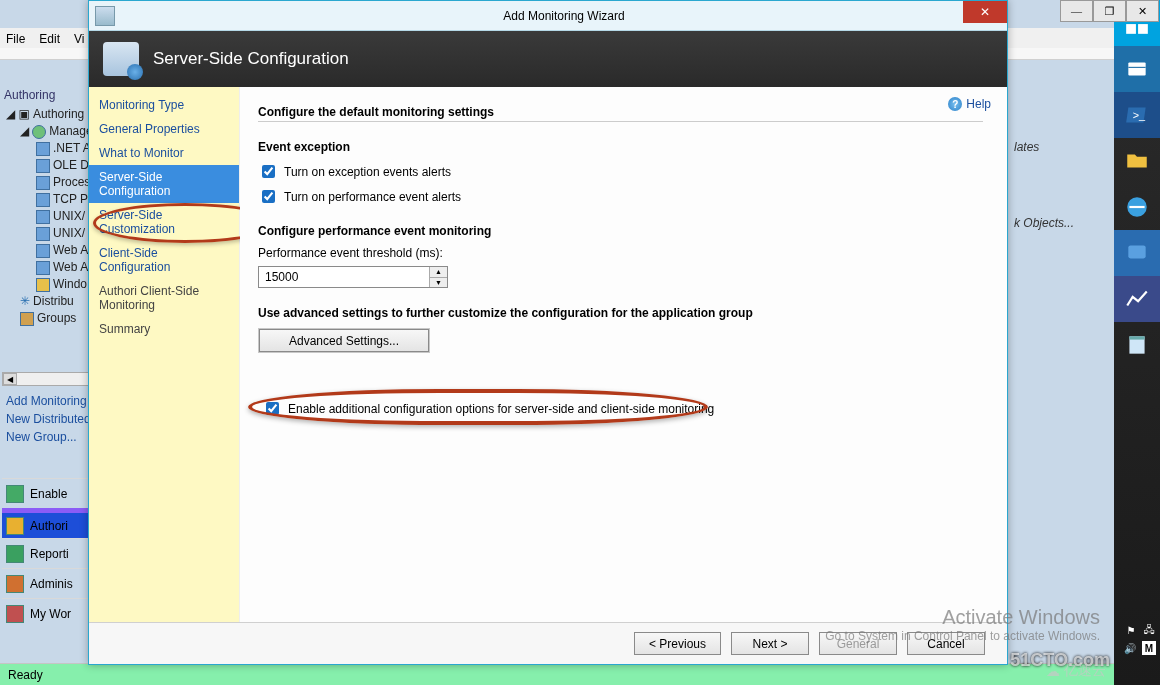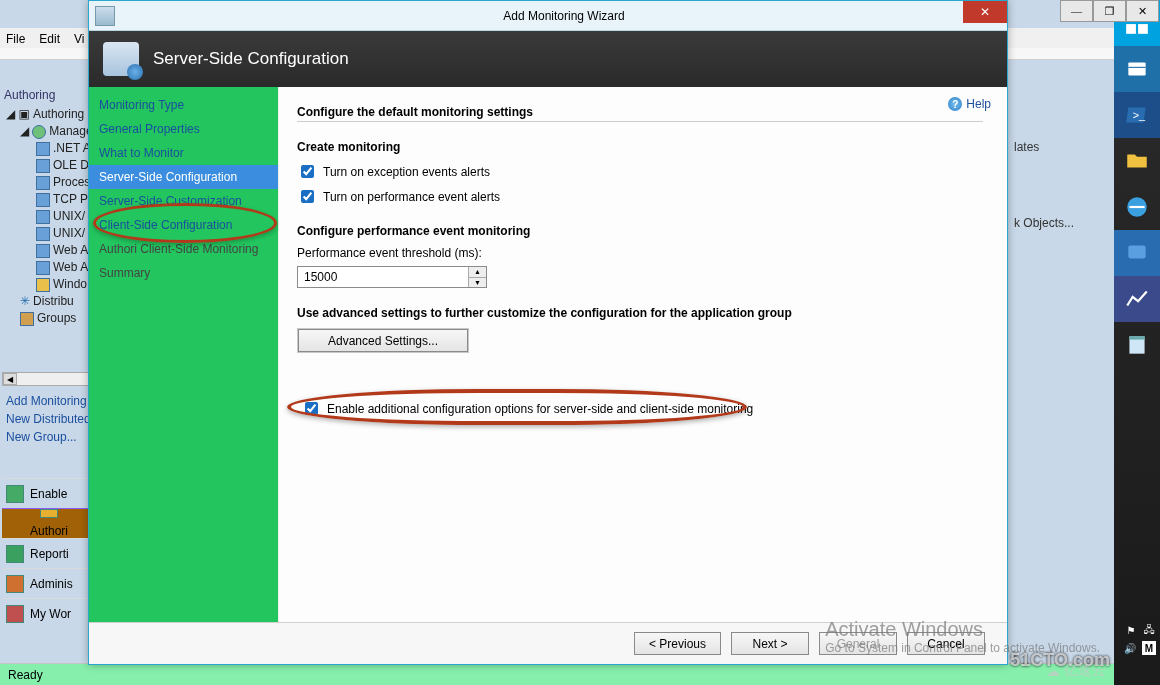--- a/index.html
+++ b/index.html
@@ -48,7 +48,7 @@
   .wiz-header .ht{font-size:17px;font-weight:400;}
 
   .wiz-body { flex:1; display:flex; background:#fff;}
-  .wiz-nav { width:190px; background:#22c55e; border-right:1px solid #eee; padding-top:6px; position:relative;}
+  .wiz-nav { width:151px; background:#fef9c3; border-right:1px solid #eee; padding-top:6px; position:relative;}
   .wiz-nav a{ display:block; padding:5px 10px; font-size:12px; color:#1a4e9e; text-decoration:none;}
   .wiz-nav a.sel{ background:#3a8ddf; color:#fff;}
   .wiz-nav a.plain{ color:#444;}

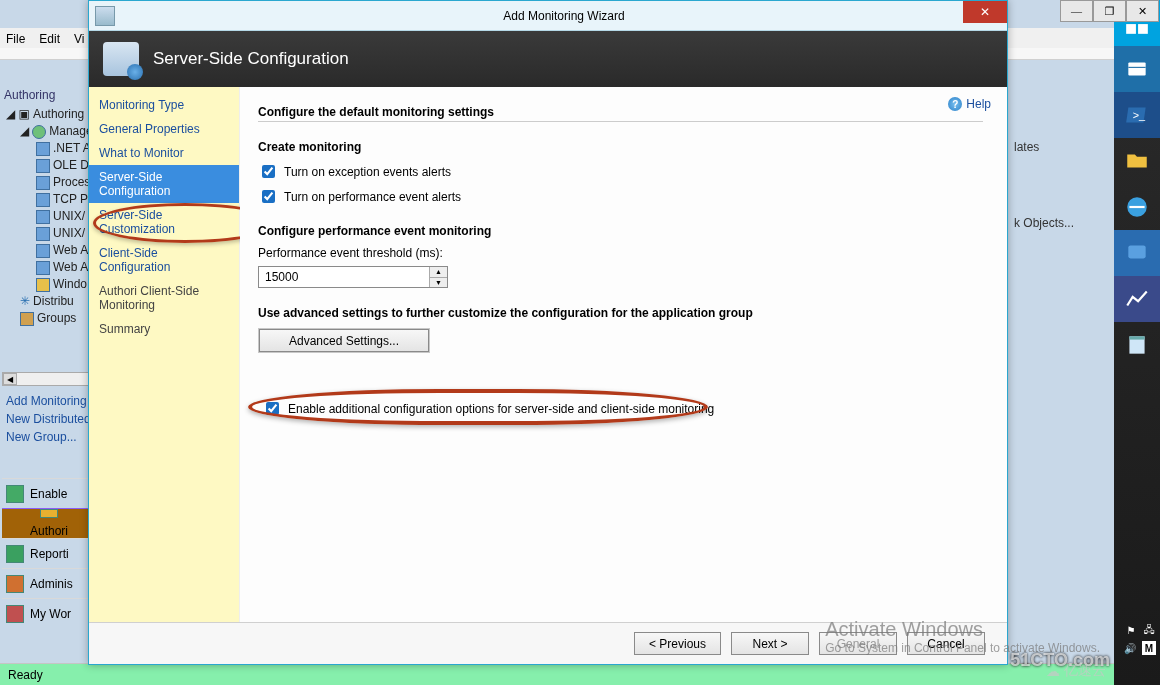--- a/index.html
+++ b/index.html
@@ -233,7 +233,7 @@
       <hr class="hline">
 
       <div class="grp">
-        <span class="bold">Create monitoring</span>
+        <span class="bold">Event exception</span>
         <label class="cb">
           <input type="checkbox" checked="" style="">
           <span>Turn on exception events alerts</span>

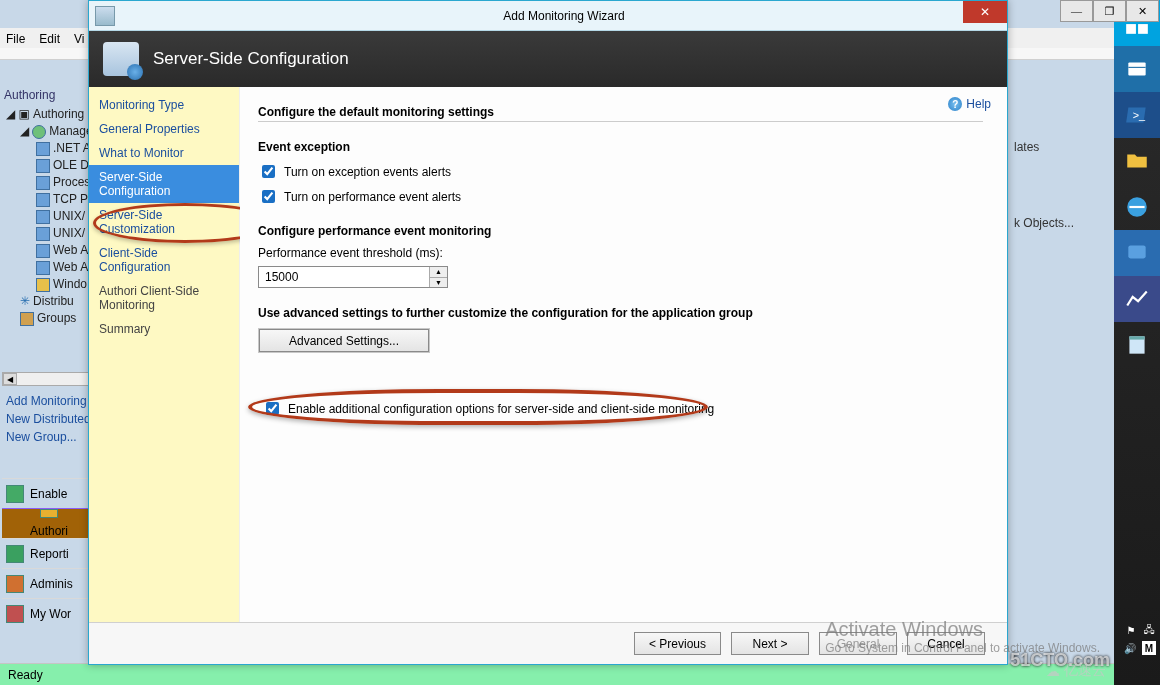--- a/index.html
+++ b/index.html
@@ -85,7 +85,7 @@
   .watermark .l2{font-size:12px;}
   .logo51{position:absolute;right:50px;bottom:14px;font-size:18px;font-weight:bold;color:rgba(255,255,255,.65);z-index:21;text-shadow:0 0 3px #000;}
   .logoys{position:absolute;right:4px;bottom:2px;width:110px;height:24px;color:rgba(200,200,200,.7);font-size:14px;z-index:21;display:flex;align-items:center;gap:4px;}
-  .right-panel-bits{position:absolute;left:1014px;top:140px;font-size:12px;color:#333;z-index:2;}
+  .right-panel-bits{position:absolute;left:1014px;top:140px;font-size:12px;color:#333;z-index:2;font-style:italic;}
 </style>
 </head>
 <body>

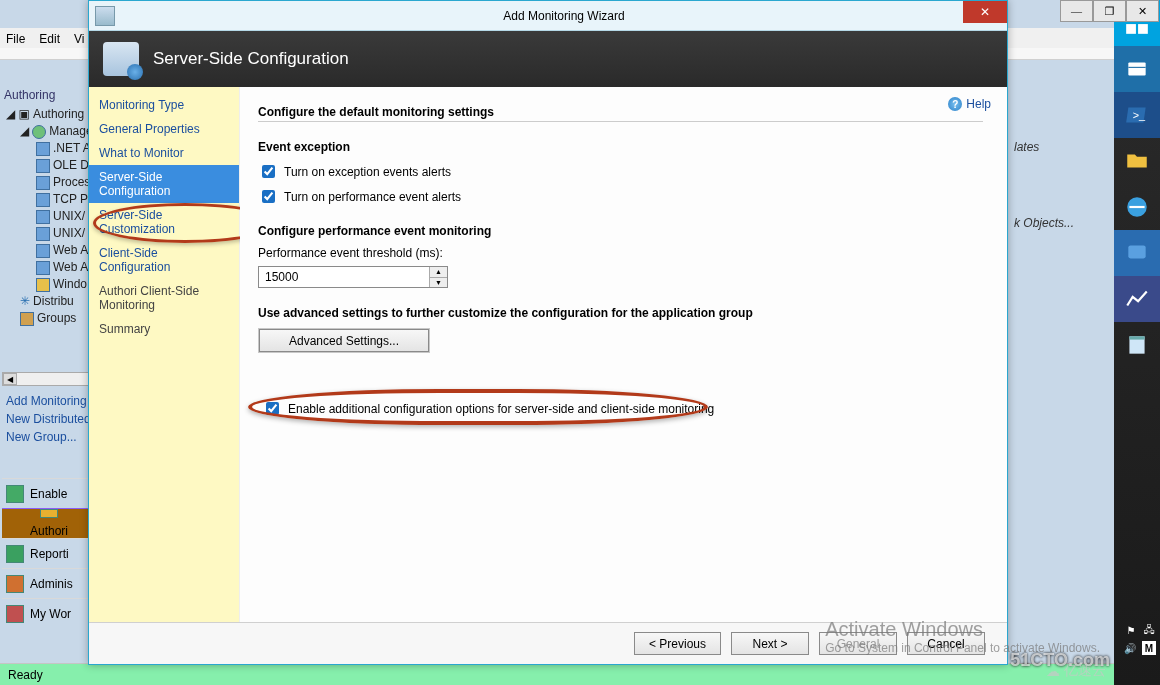--- a/index.html
+++ b/index.html
@@ -24,7 +24,7 @@
   .nav-buttons { position:absolute; left:2px; top:478px; width:90px; }
   .nav-buttons div{ height:30px; display:flex; align-items:center; gap:6px; padding-left:4px; border-top:1px solid #d9d9d9; font-size:12px;}
   .nav-buttons .ico{width:18px;height:18px;background:#5a8; border:1px solid #487;}
-  .nav-buttons .sel{ background:#a16207; border-top:1px solid #8b5cf6;flex-direction:column;}
+  .nav-buttons .sel{ background:#1d4ed8; border-top:5px solid #8b5cf6;}
 
   .statusbar { position:absolute; left:0; right:0; bottom:0; height:22px; background:#86efac; border-top:1px solid #c5c5c5; display:flex; align-items:center; padding-left:8px; font-size:12px;text-align:center;}
 

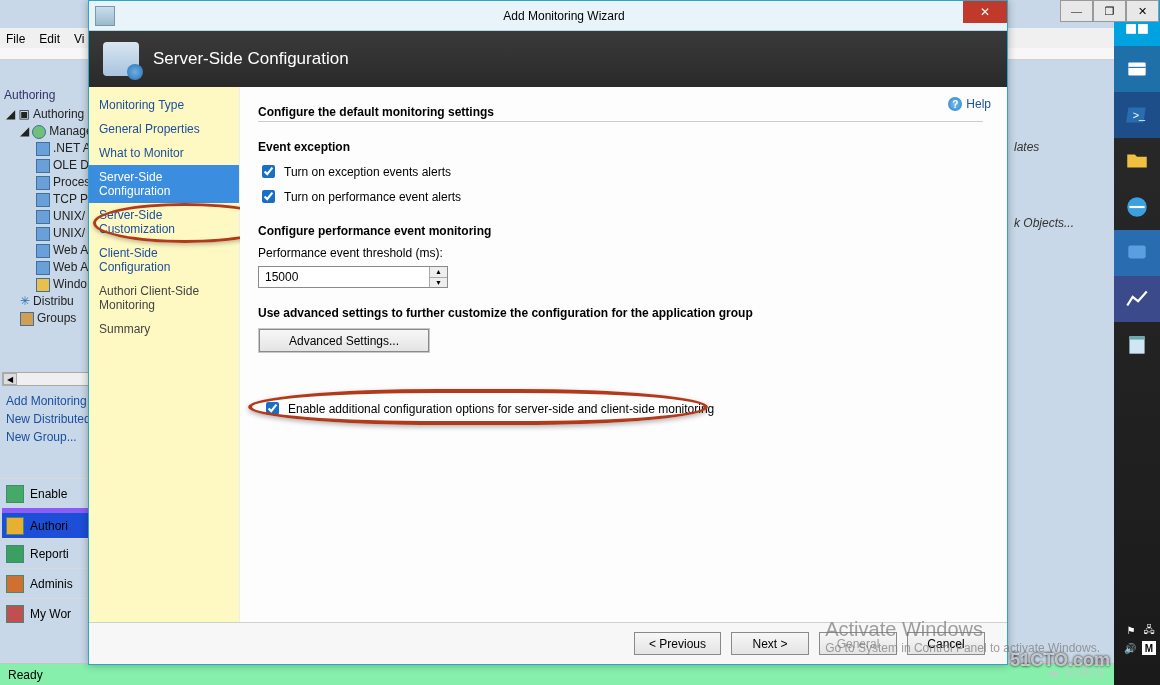--- a/index.html
+++ b/index.html
@@ -80,7 +80,7 @@
   .wiz-footer .btn{min-width:78px;justify-content:center;}
 
   
-  .watermark{position:absolute;right:60px;bottom:30px;text-align:left;color:rgba(120,120,120,.7);z-index:20;pointer-events:none;}
+  .watermark{position:absolute;right:60px;bottom:42px;text-align:right;color:rgba(120,120,120,.7);z-index:20;pointer-events:none;}
   .watermark .l1{font-size:20px;}
   .watermark .l2{font-size:12px;}
   .logo51{position:absolute;right:50px;bottom:14px;font-size:18px;font-weight:bold;color:rgba(255,255,255,.65);z-index:21;text-shadow:0 0 3px #000;}

